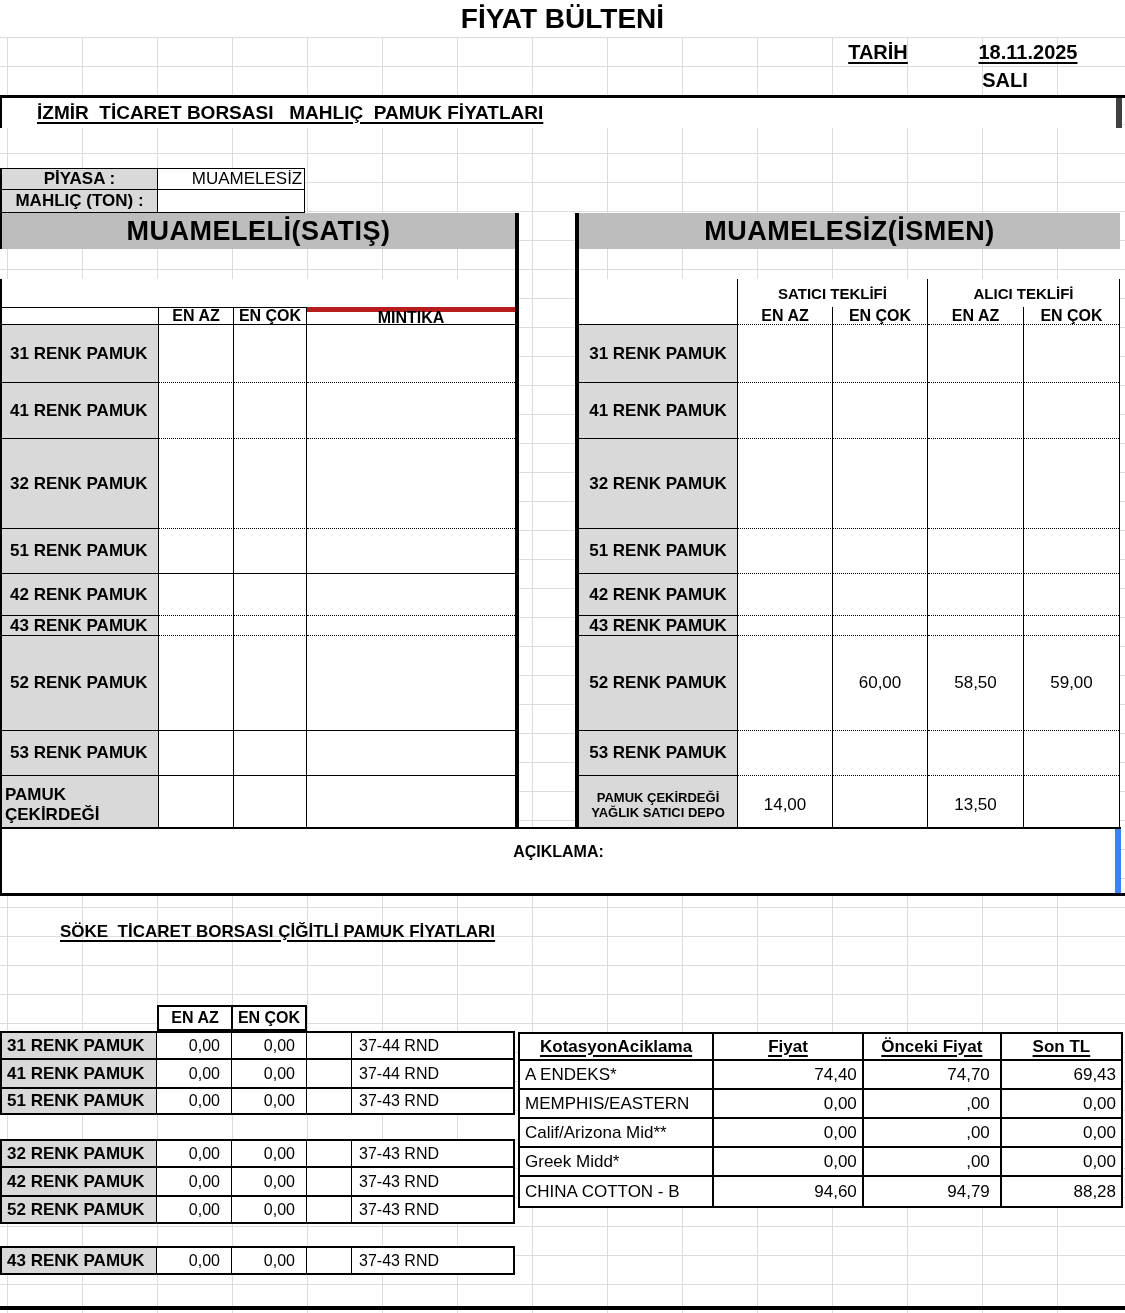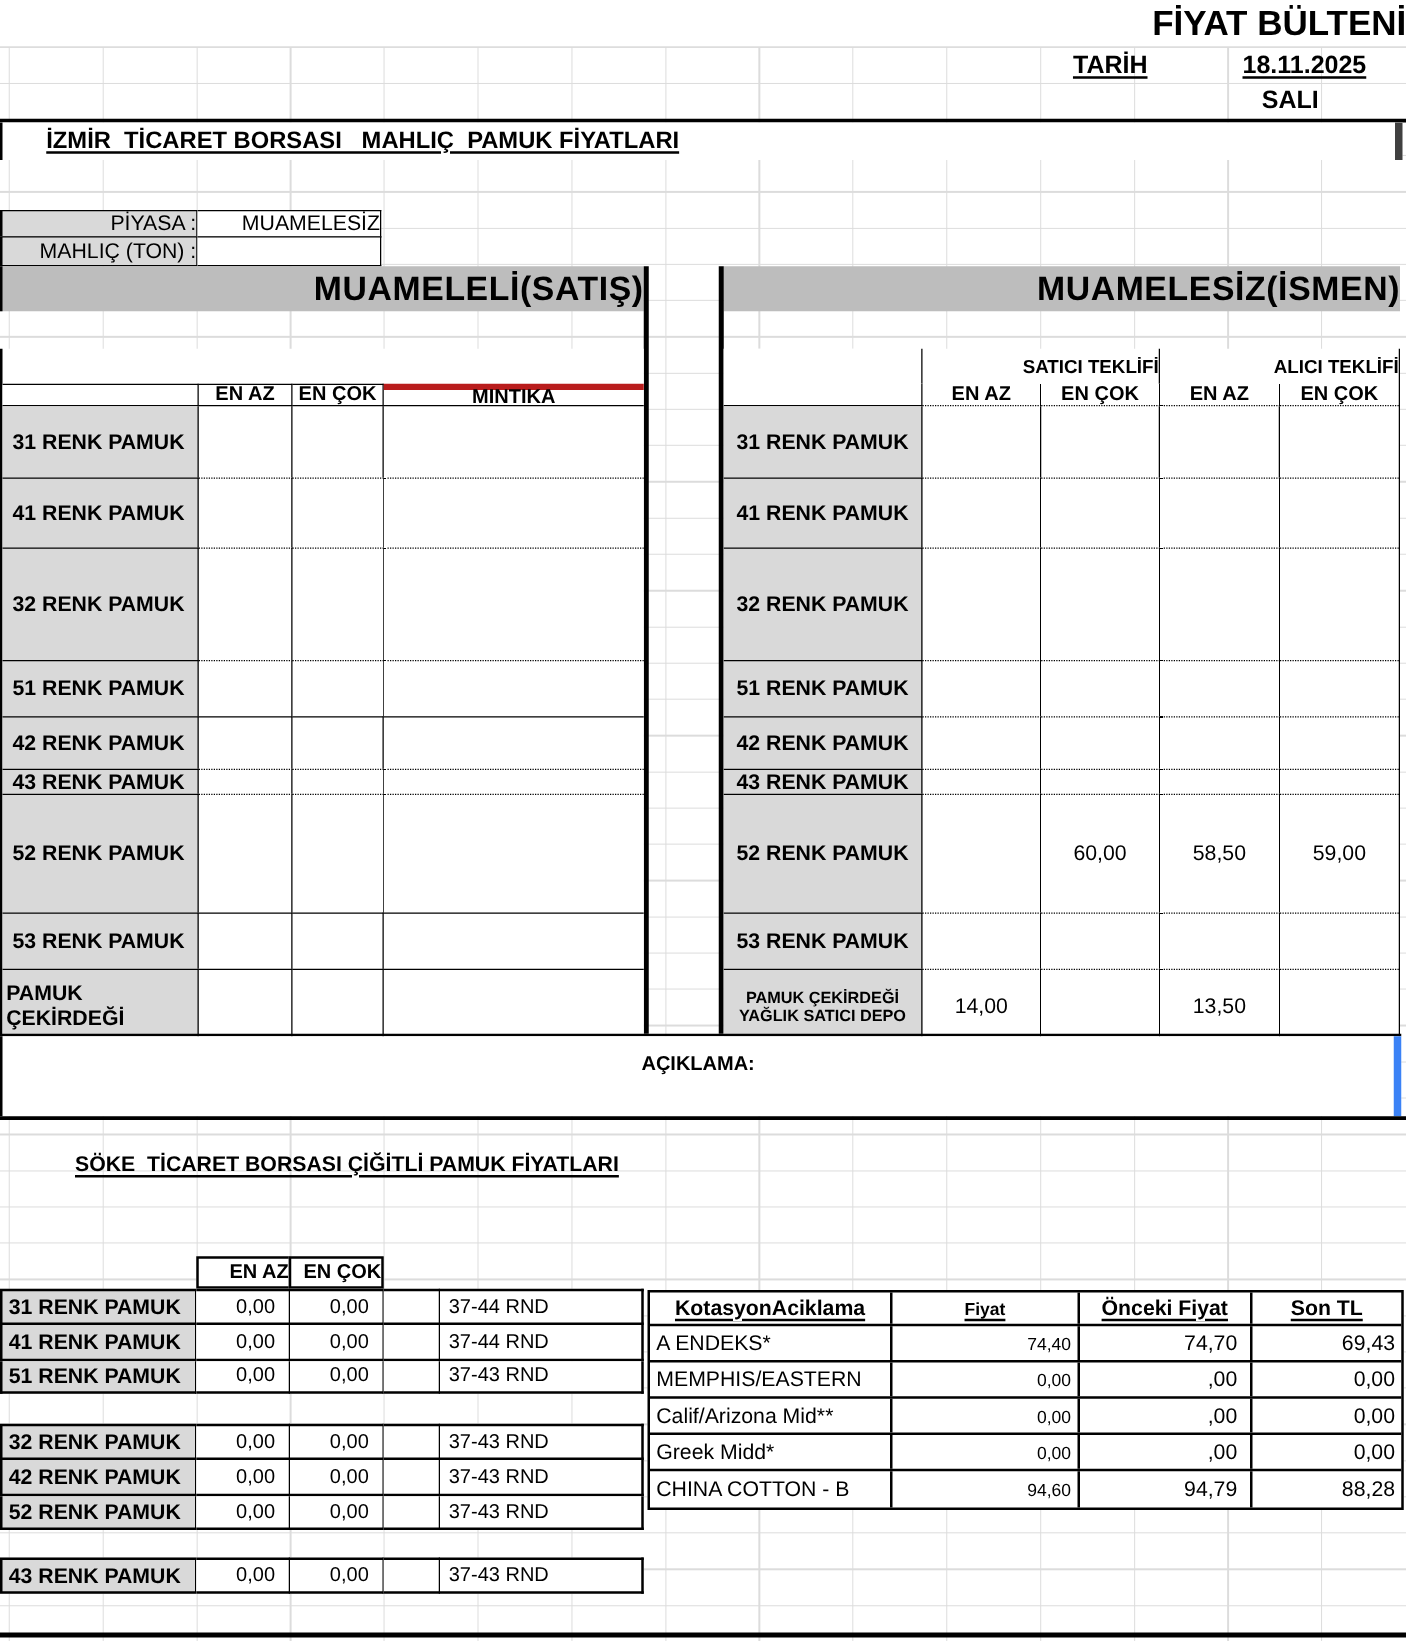--- a/index.html
+++ b/index.html
@@ -10,7 +10,7 @@
       repeating-linear-gradient(to bottom,#dcdcdc 0 1px,transparent 1px 29px),
       repeating-linear-gradient(to right,#dcdcdc 0 1px,transparent 1px 75px);
     background-position:0 8px,7px 0;}
-  .cell{display:flex;align-items:center;justify-content:flex-end;box-sizing:border-box;}
+  .cell{display:flex;align-items:center;justify-content:center;box-sizing:border-box;}
   .b{font-weight:bold;}
   .ul{text-decoration:underline;text-decoration-thickness:2px;text-underline-offset:3px;}
   .pre{white-space:pre;}

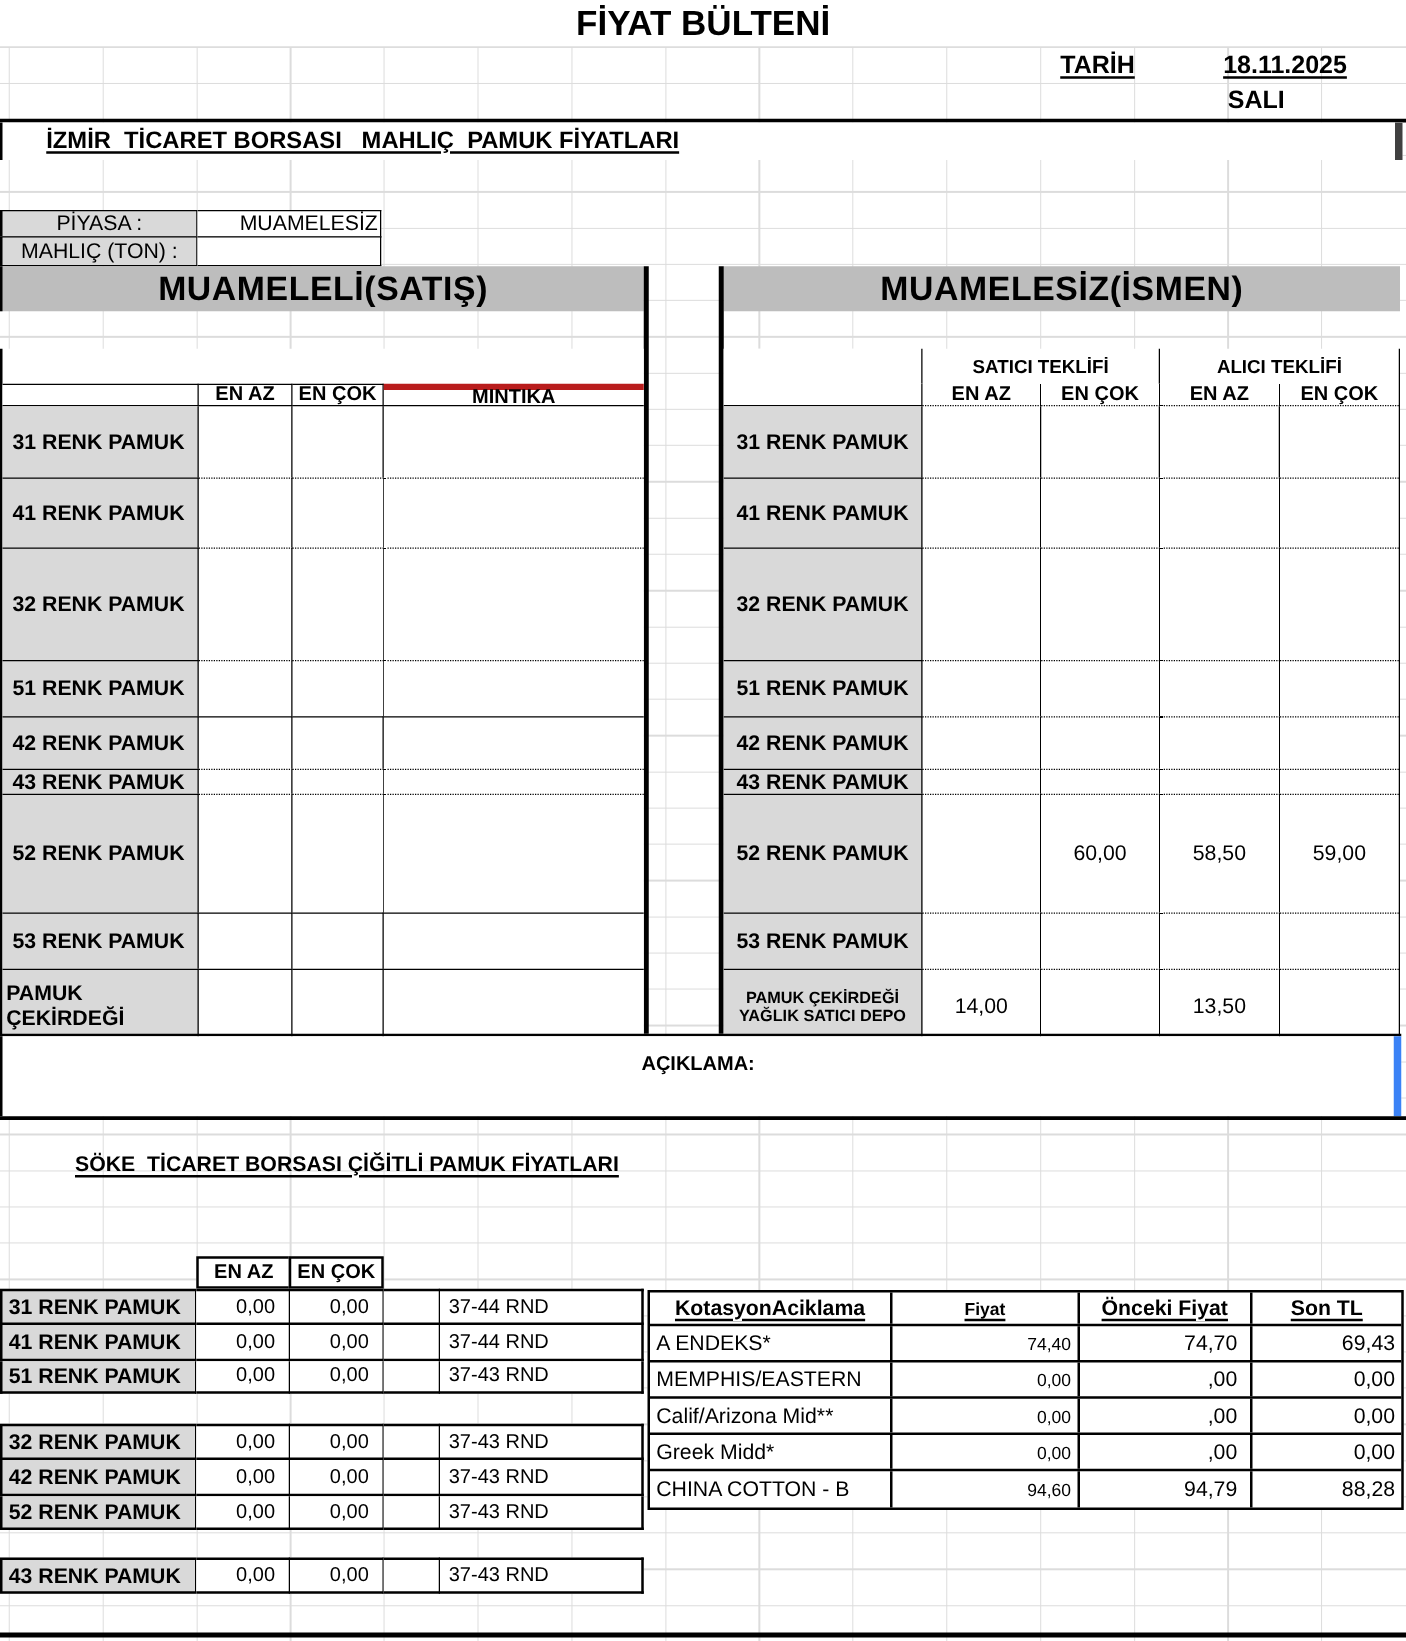--- a/index.html
+++ b/index.html
@@ -17,7 +17,7 @@
   .hline{position:absolute;background:#000;}
   .vline{position:absolute;background:#000;}
   
-  .glabel{background:#d9d9d9;border:1px solid #000;border-left:2px solid #000;font-weight:normal;font-size:17px;}
+  .glabel{background:#d9d9d9;border:1px solid #000;border-left:2px solid #000;font-weight:bold;font-size:17px;}
   .gval{background:#fff;border:1px solid #000;border-left:none;font-size:17px;}
   
   .bigbar{background:#bdbdbd;font-weight:bold;font-size:27px;letter-spacing:.5px;}

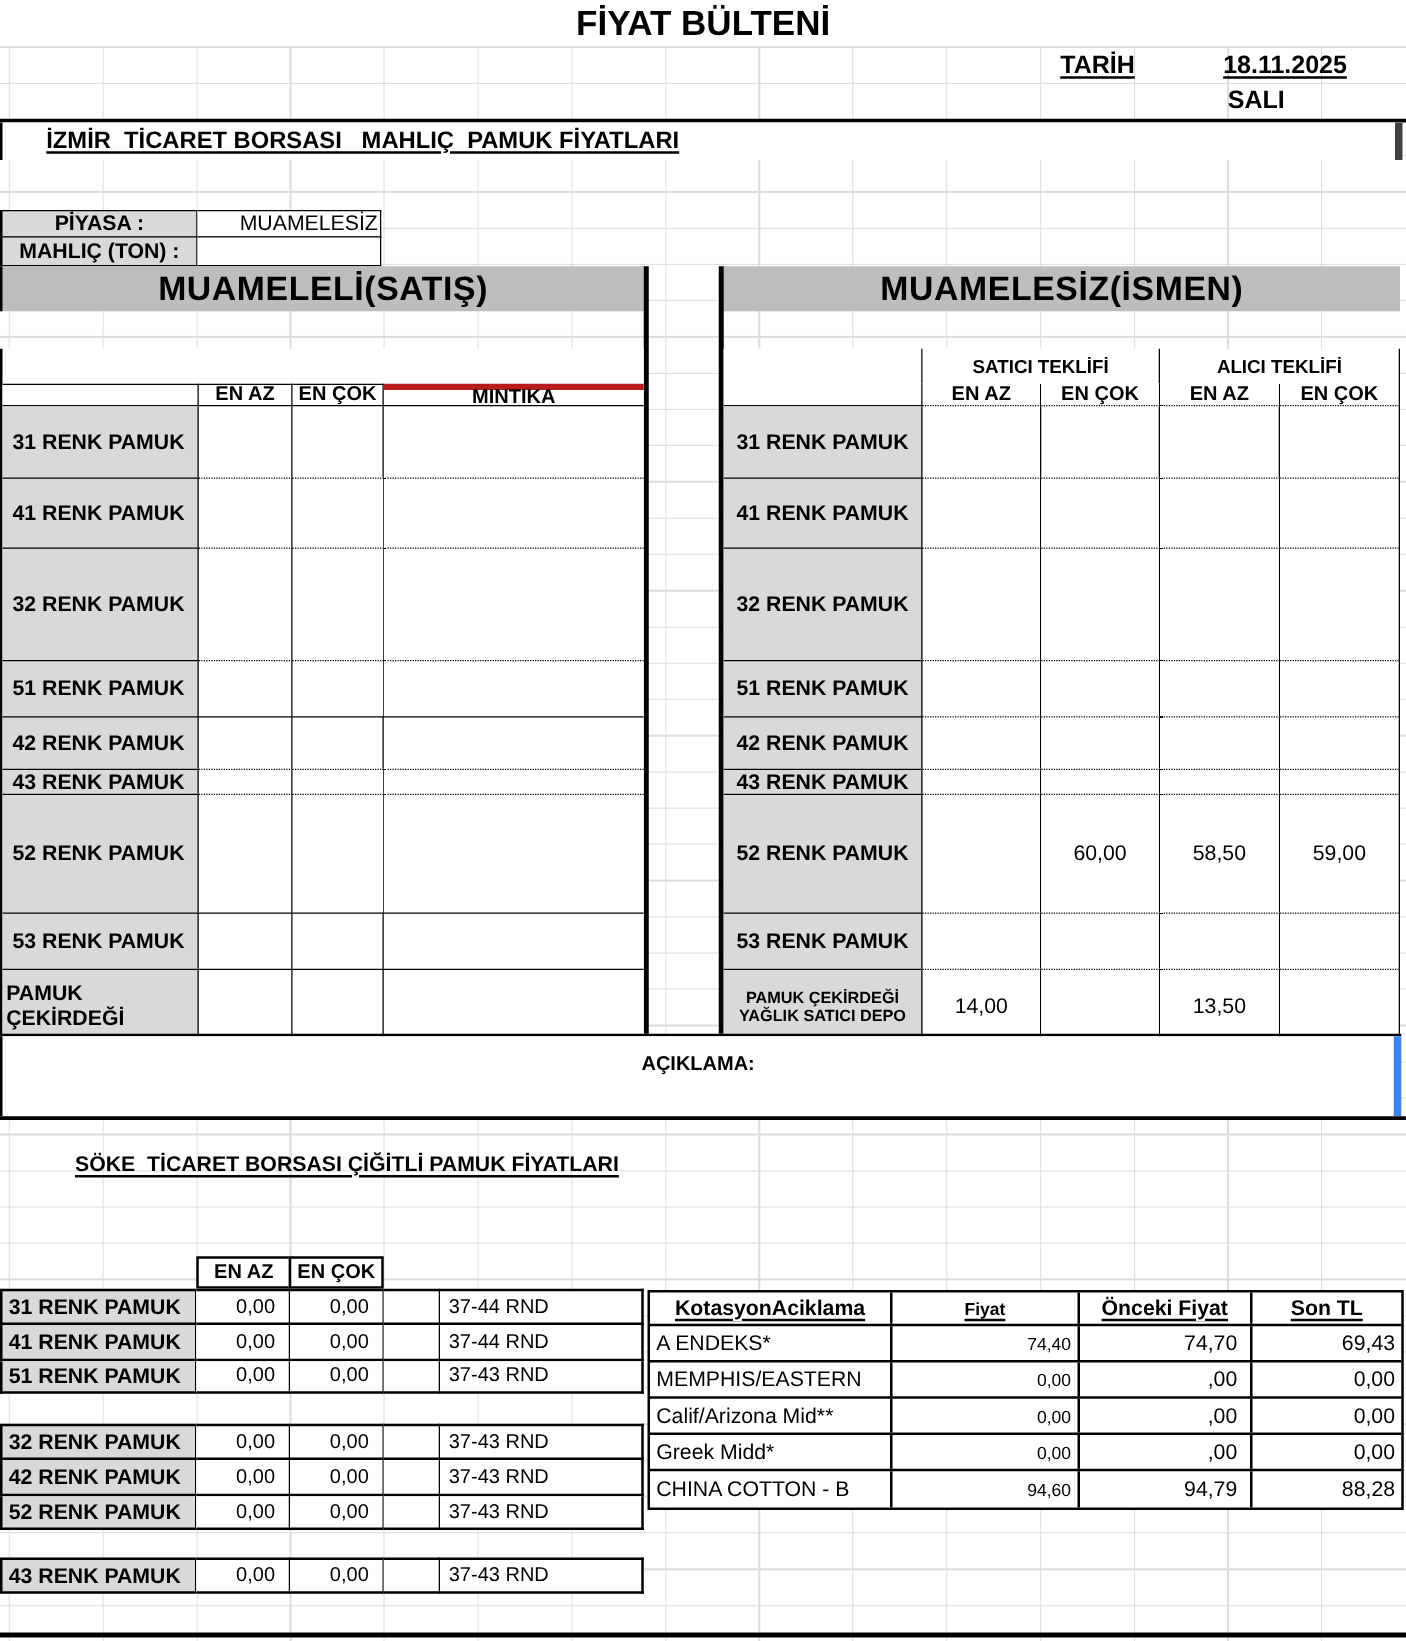--- a/index.html
+++ b/index.html
@@ -56,7 +56,7 @@
   .kt-r{display:flex;height:29px;flex-shrink:0;box-sizing:border-box;border-bottom:2px solid #000;}
   .kt-r:last-child{border-bottom:none;}
   .kt-name{width:197px;border-right:2px solid #000;display:flex;align-items:center;padding-left:5px;font-size:17px;box-sizing:border-box;}
-  .kt-num{width:152px;border-right:2px solid #000;display:flex;align-items:center;justify-content:flex-end;padding-right:5px;font-size:14px;box-sizing:border-box;}
+  .kt-num{width:152px;border-right:2px solid #000;display:flex;align-items:center;justify-content:flex-end;padding-right:5px;font-size:17px;box-sizing:border-box;}
   .kt-num2{width:140px;border-right:2px solid #000;display:flex;align-items:center;justify-content:flex-end;padding-right:10px;font-size:17px;box-sizing:border-box;}
   .kt-num3{width:121px;border-right:none;display:flex;align-items:center;justify-content:flex-end;padding-right:5px;font-size:17px;box-sizing:border-box;}
   .kt-h{height:27px;}

